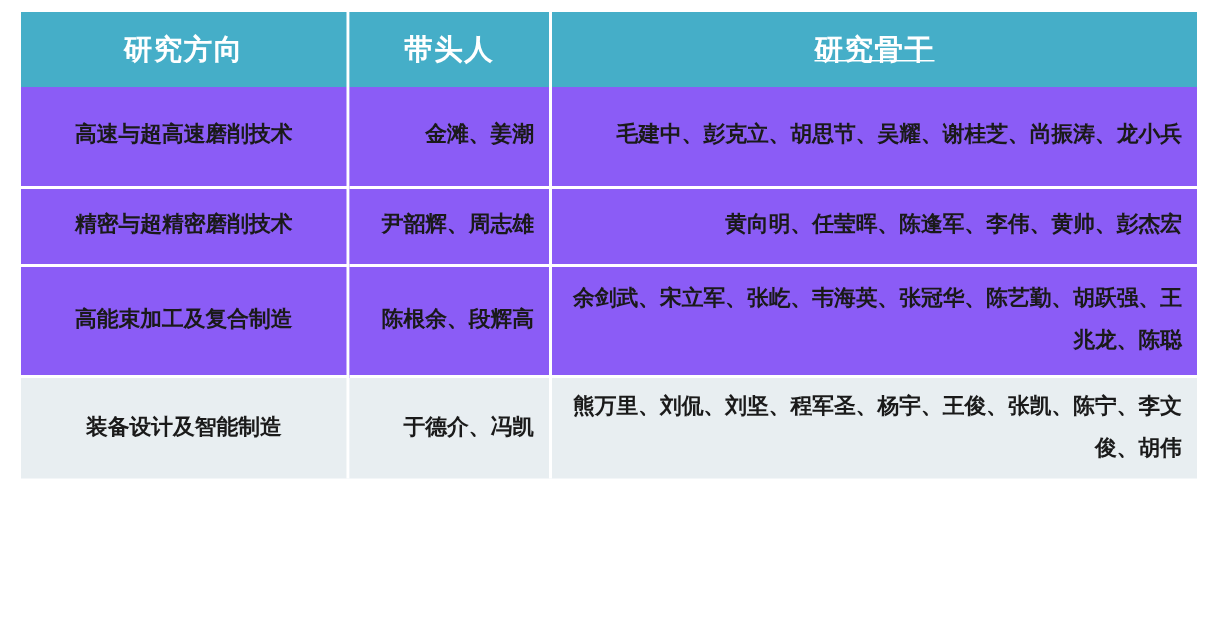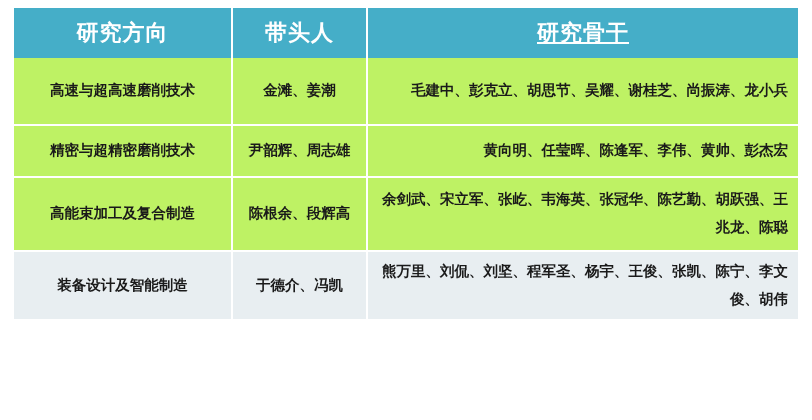--- a/index.html
+++ b/index.html
@@ -33,7 +33,7 @@
   thead th {
     background: #45aec8;
     color: #ffffff;
-    font-size: 22px;
+    font-size: 19px;
     font-weight: bold;
     text-align: center;
     height: 50px;

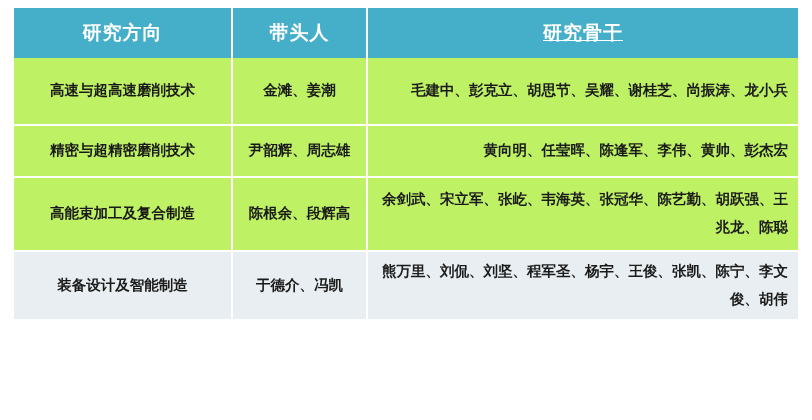--- a/index.html
+++ b/index.html
@@ -57,7 +57,7 @@
   tbody td:last-child { border-right: none; }
   tbody tr:last-child td { border-bottom: none; }
 
-  tbody tr.tone-dark td { background: #bef264; }
+  tbody tr.tone-dark td { background: #8b5cf6; }
   tbody tr.tone-light td { background: #e8eef1; }
 
   td.cell-direction { text-align: center; }

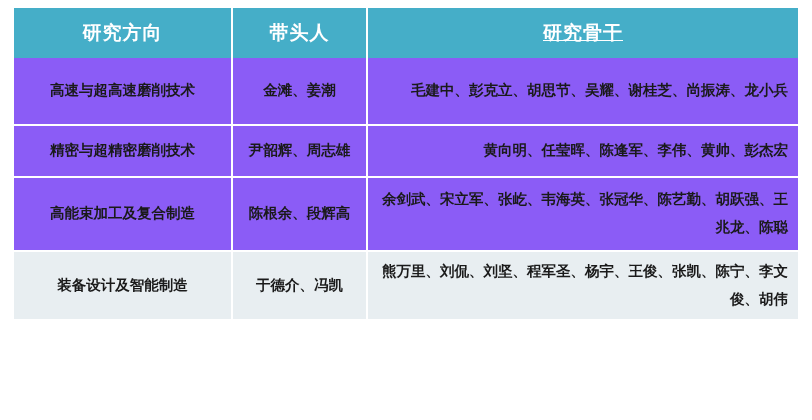--- a/index.html
+++ b/index.html
@@ -61,7 +61,7 @@
   tbody tr.tone-light td { background: #e8eef1; }
 
   td.cell-direction { text-align: center; }
-  td.cell-leader { text-align: center; }
+  td.cell-leader { text-align: right; }
   td.cell-members { text-align: right; padding-left: 12px; }
 
   .row-h-tall { height: 68px; }

